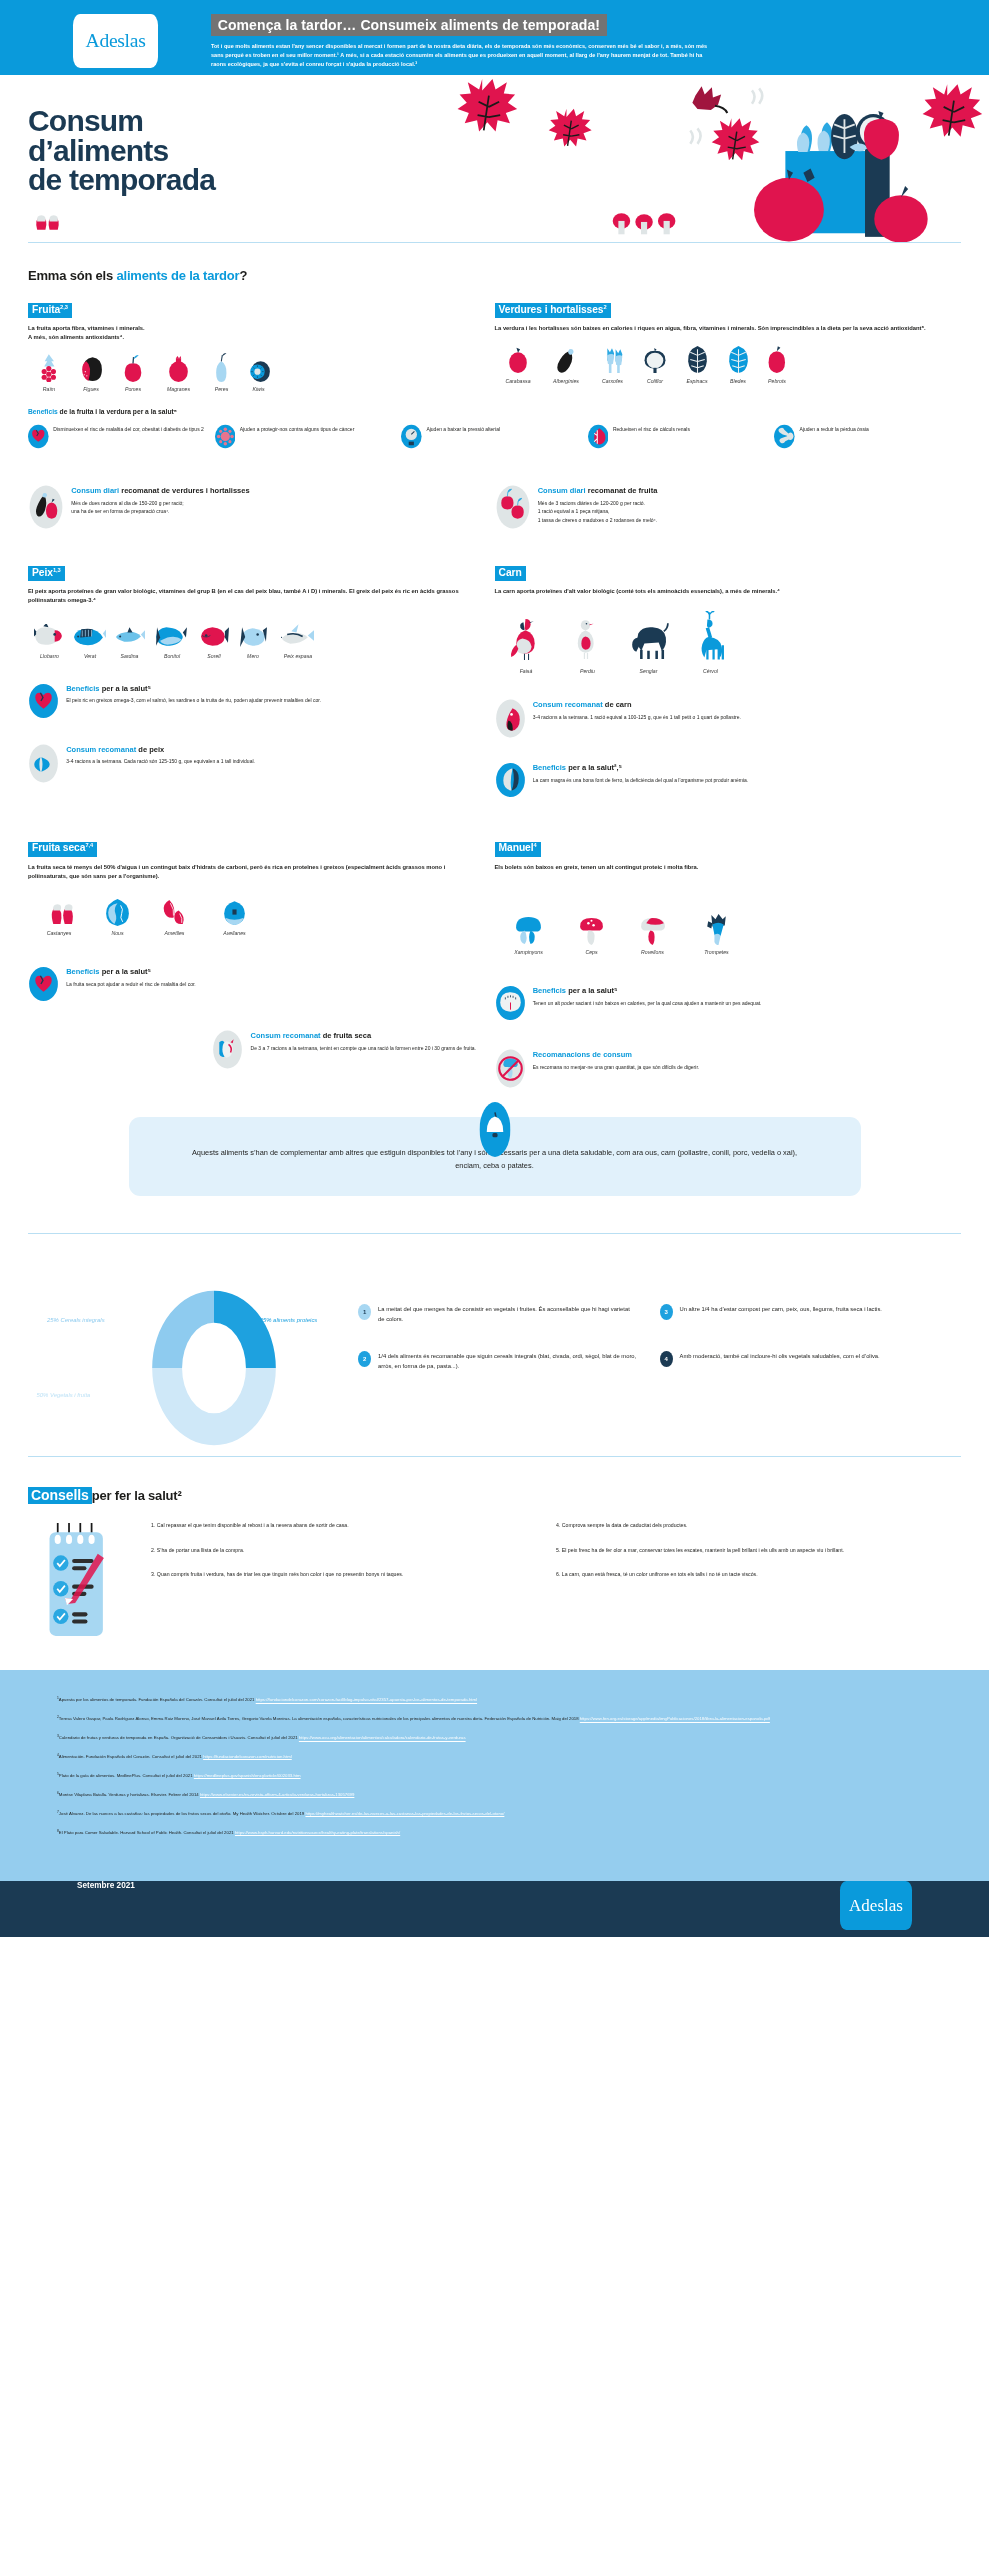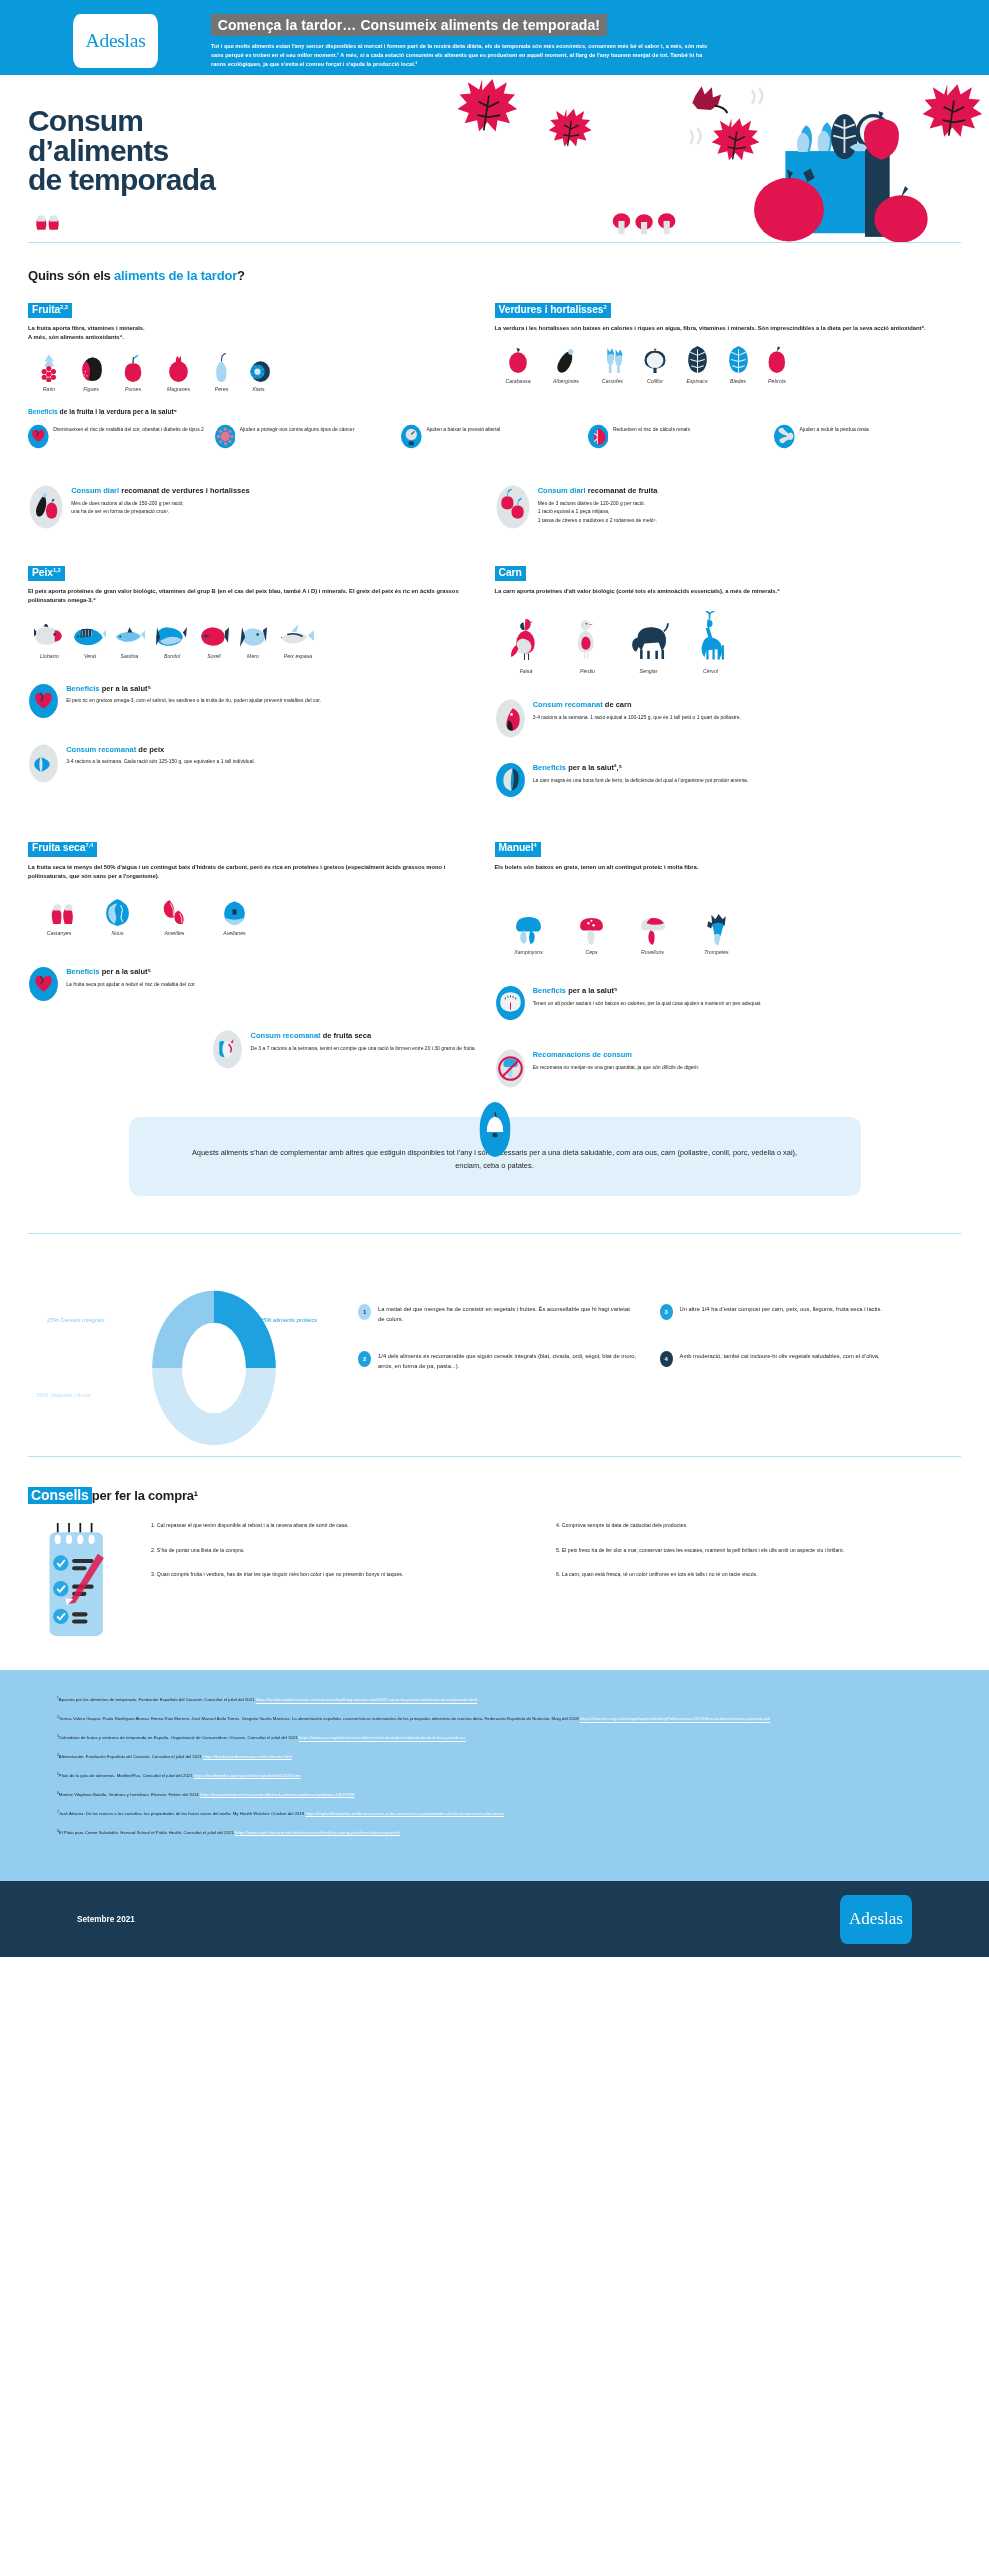--- a/index.html
+++ b/index.html
@@ -261,7 +261,7 @@
 
   <div class="content" style="padding-top:25px;">
     <h2 class="section-q">
-      <span>Quins són els </span><span class="hl">aliments de la tardor</span><span>?</span>
+      <span>Emma són els </span><span class="hl">aliments de la tardor</span><span>?</span>
     </h2>
 
     <div class="two-col" style="margin-top:20.6px;">

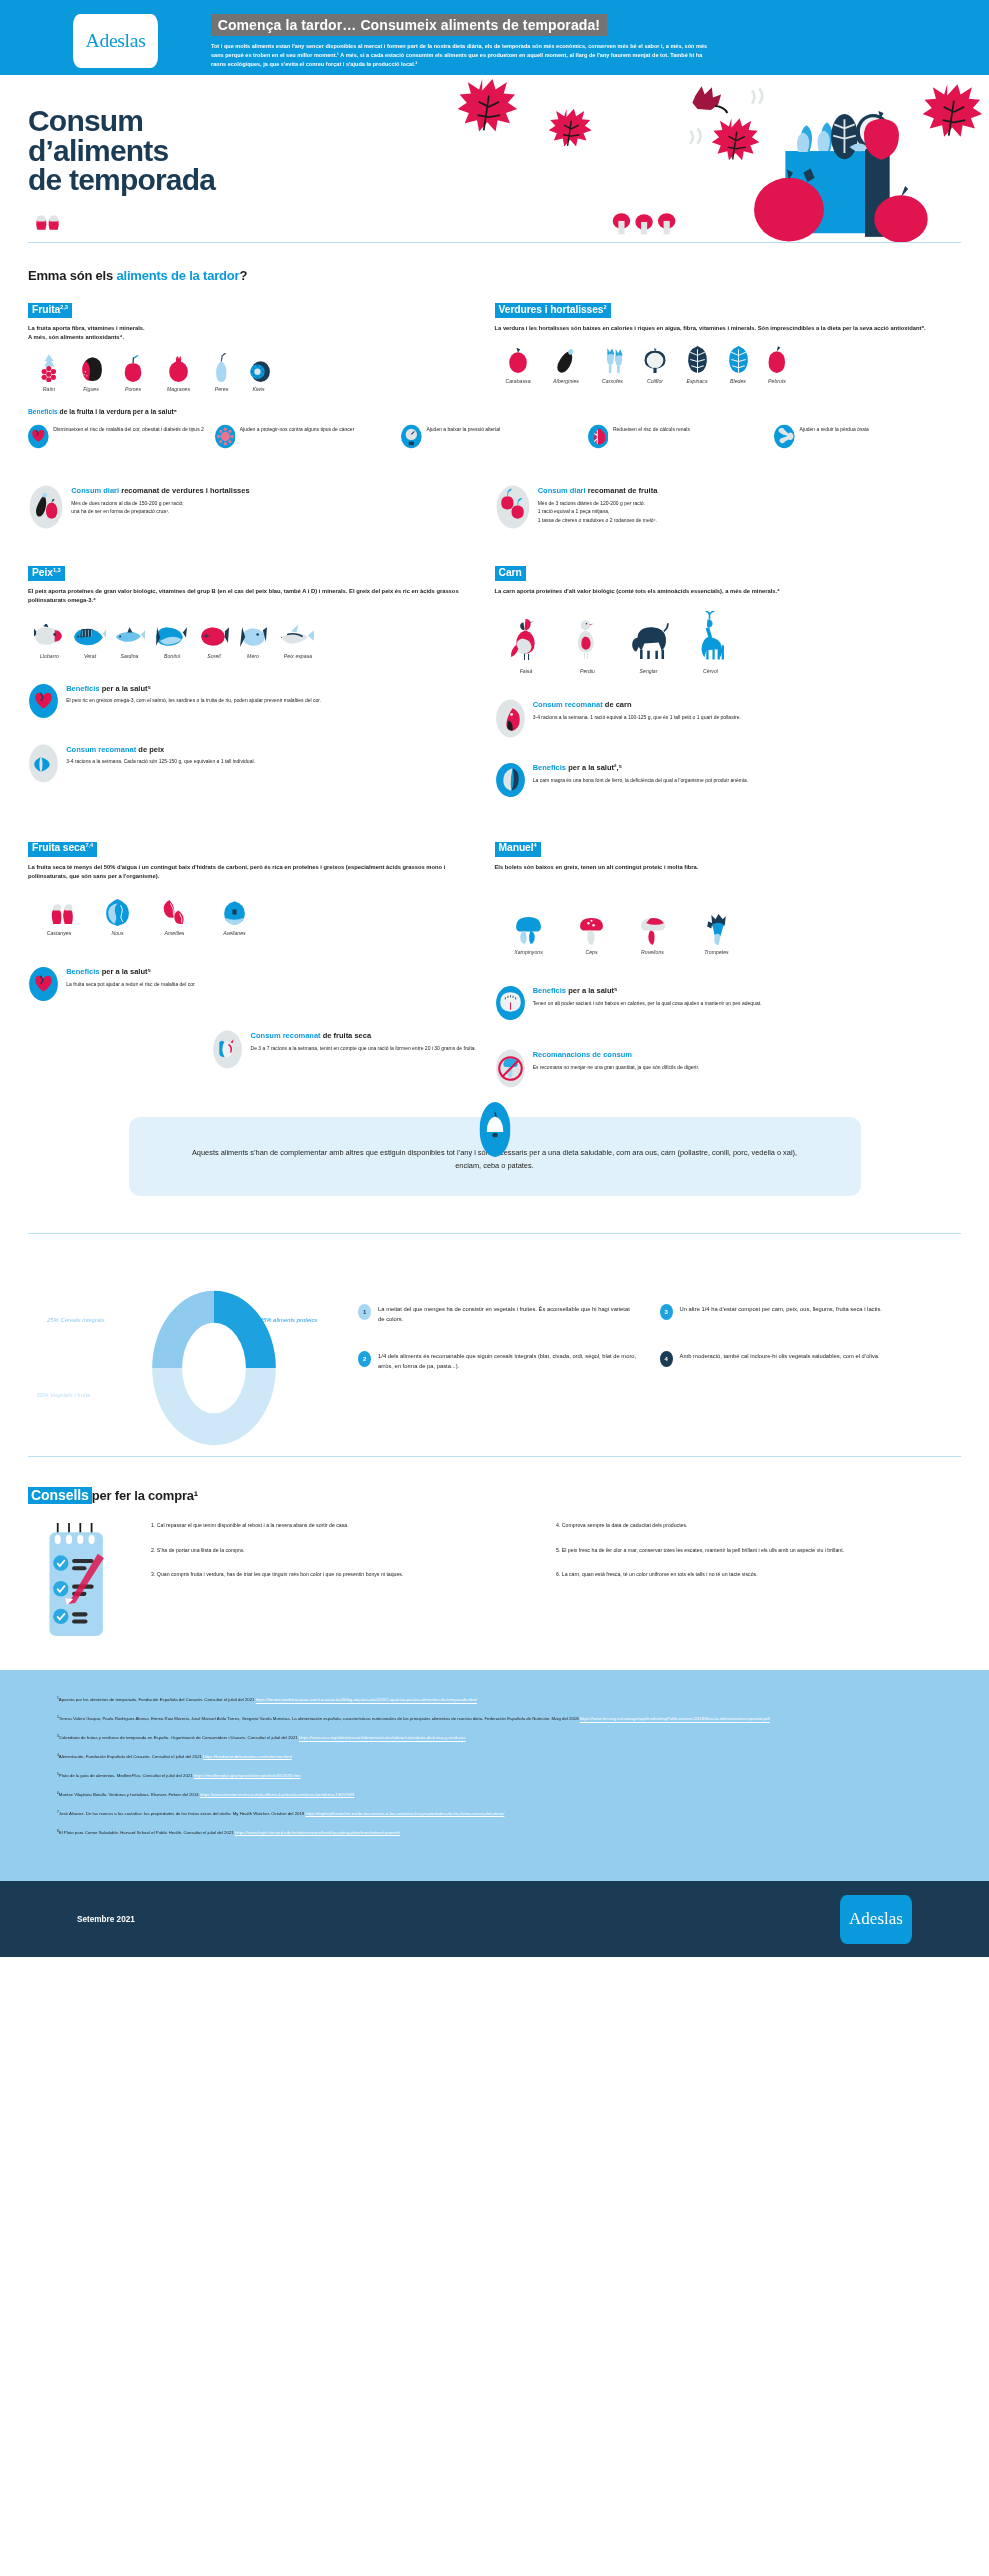--- a/index.html
+++ b/index.html
@@ -950,7 +950,7 @@
 
   <div class="content" style="padding-top:28px;">
     <div class="consells-head">
-      <span class="tag" style="font-size:14px; padding:1px 3.1px 2.1px 3.1px;">Consells</span><span style="font-size:13px;font-weight:bold;letter-spacing:-0.2px;">per fer la compra¹</span>
+      <span class="tag" style="font-size:14px; padding:1px 3.1px 2.1px 3.1px;">Consells</span><span style="font-size:13px;font-weight:bold;letter-spacing:-0.2px;">per fer la salut²</span>
     </div>
 
     <div class="consells-row">

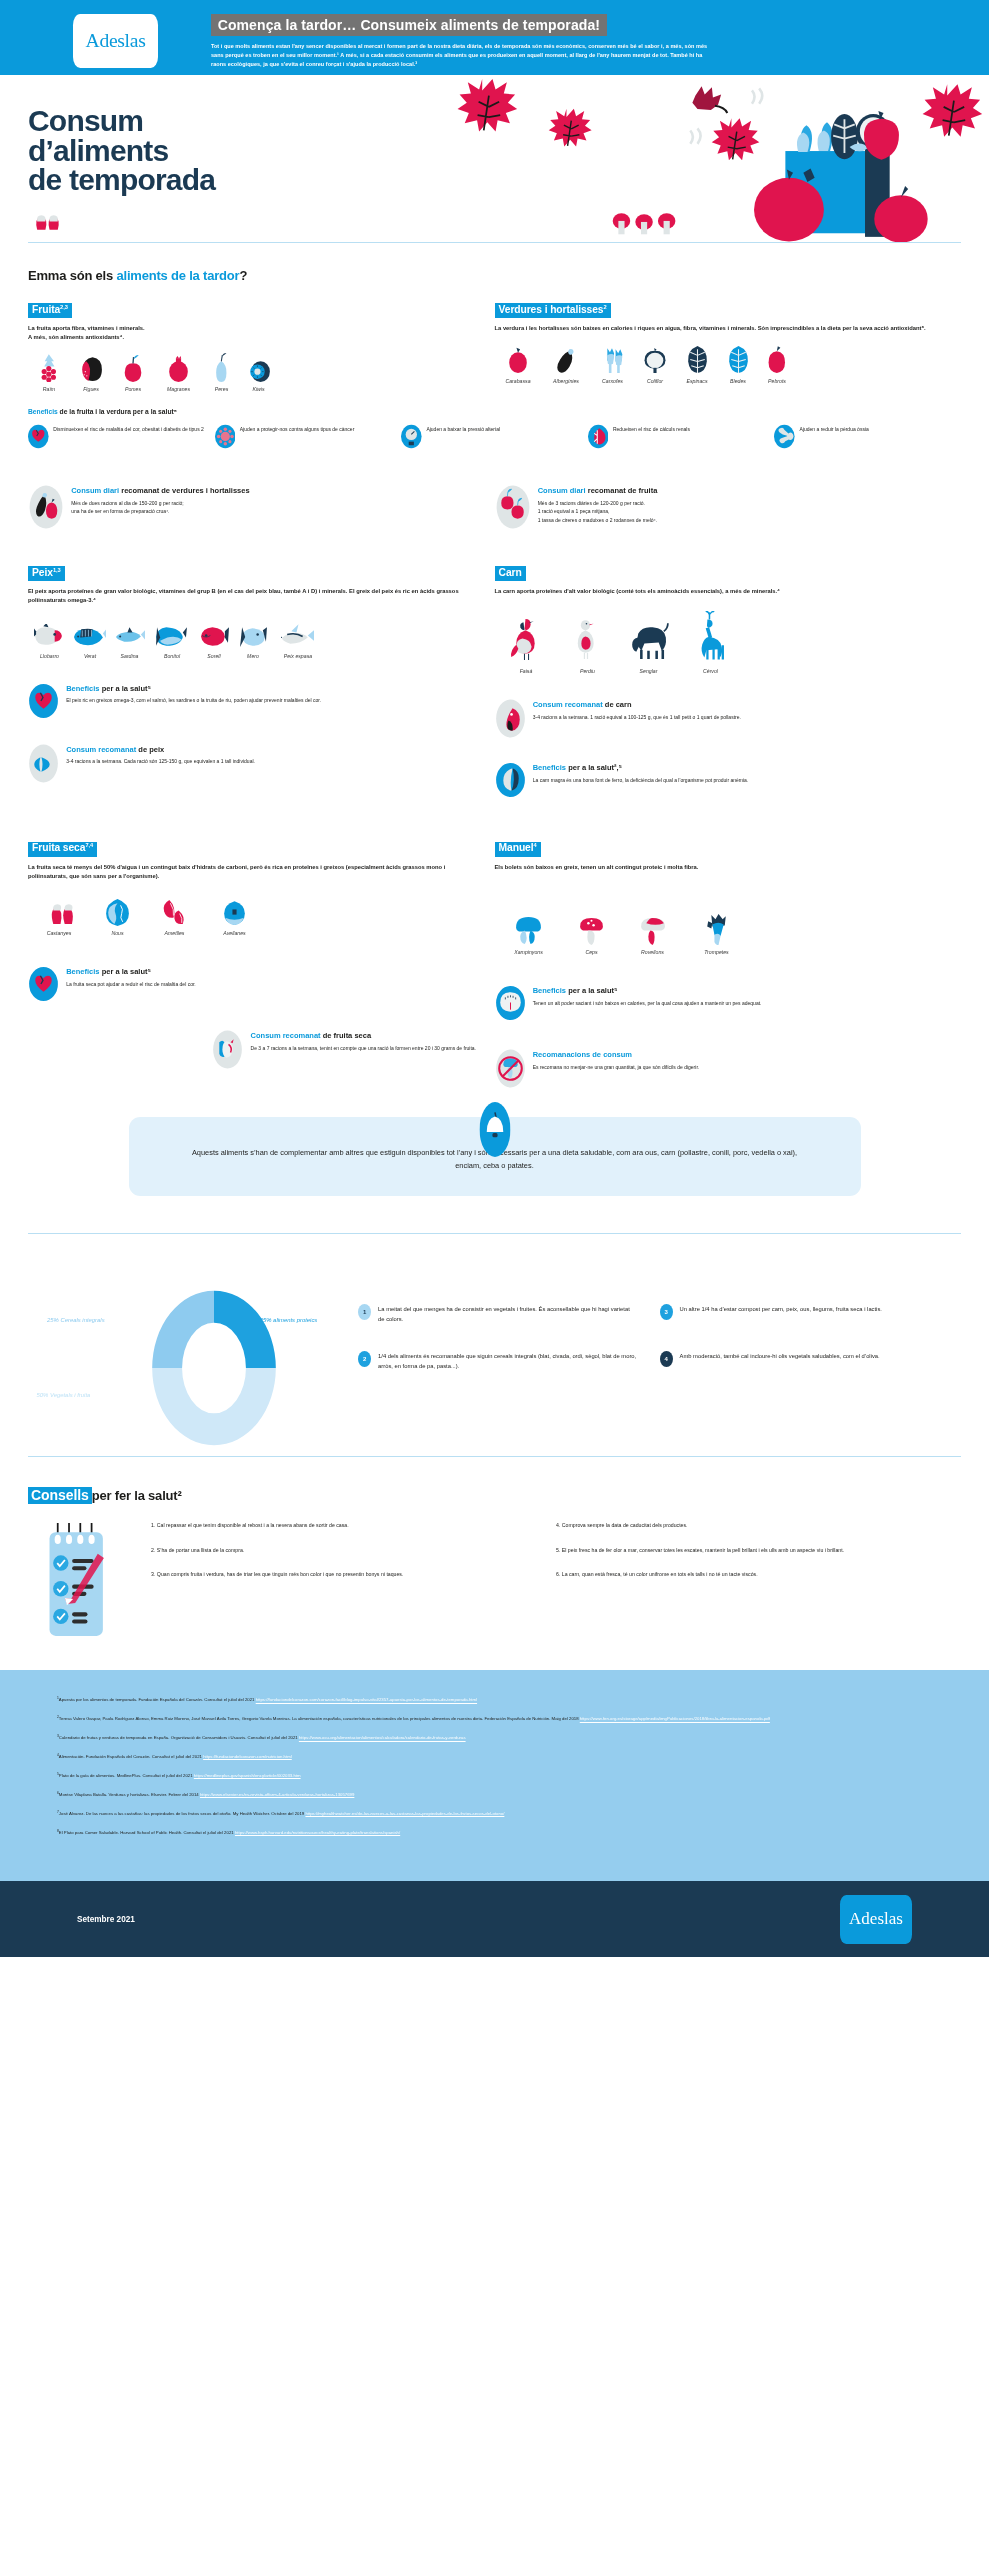--- a/index.html
+++ b/index.html
@@ -144,7 +144,7 @@
   .ref .lnk { color:#ffffff; text-decoration:underline; word-break:break-all; }
 
   .footbar {
-    background:#1b3a53; height:76px; display:flex; align-items:center;
+    background:#1b3a53; height:56px; display:flex; 
     justify-content:space-between; padding:0 77px;
   }
   .footdate { color:#fff; font-size:8.2px; font-weight:bold; }

